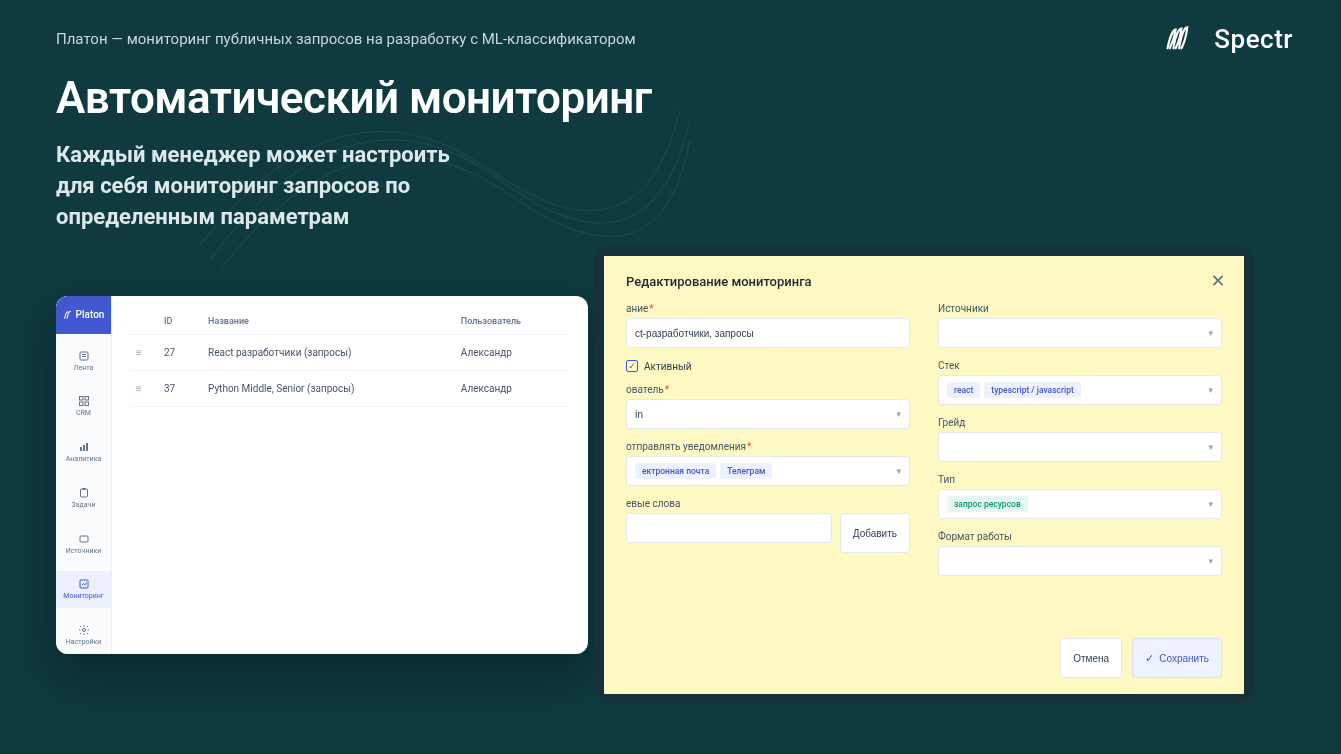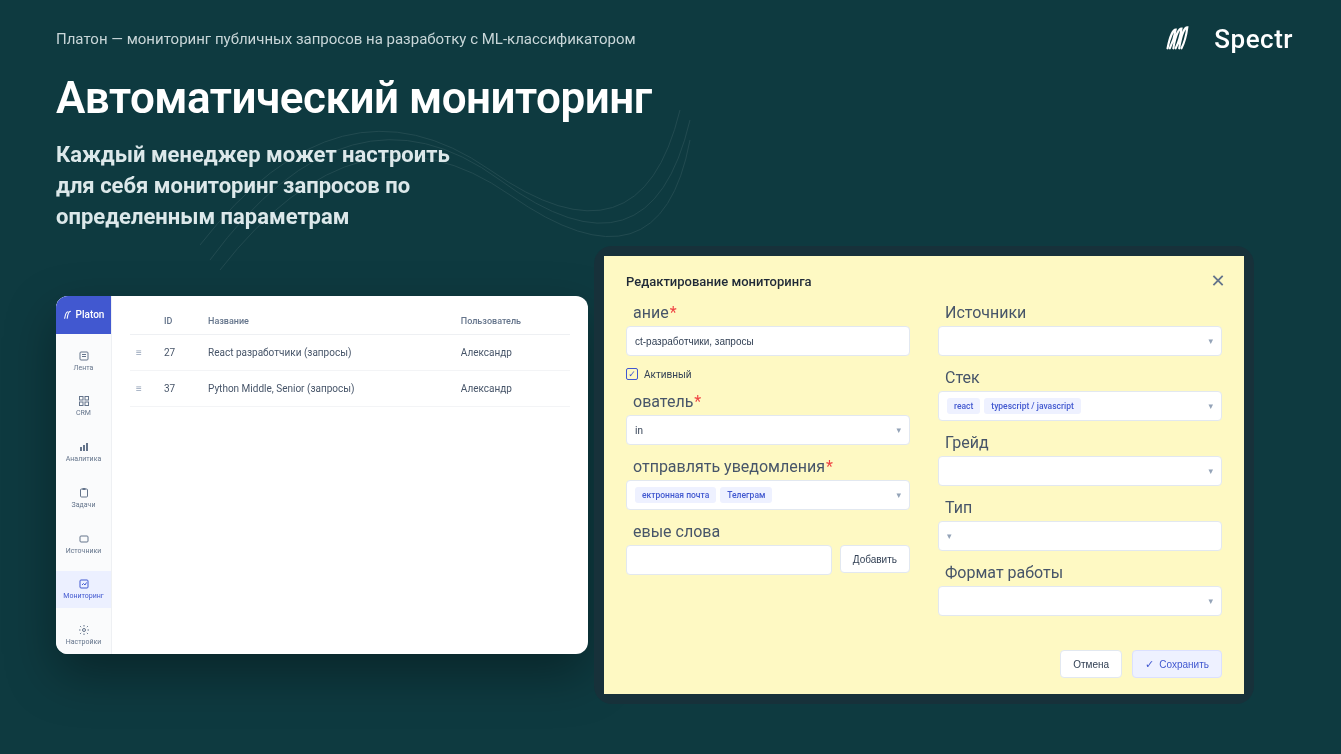--- a/index.html
+++ b/index.html
@@ -185,11 +185,10 @@
     }
     .col { flex: 1; display: flex; flex-direction: column; gap: 12px; }
     .field-label {
-      font-size: 16px;
+      font-size: 10px;
       color: #475569;
       margin-bottom: 4px;
       display: block;
-      margin-left: 7px;
     }
     .field-label .req { color: #ef4444; margin-left: 1px; }
     .input, .select {

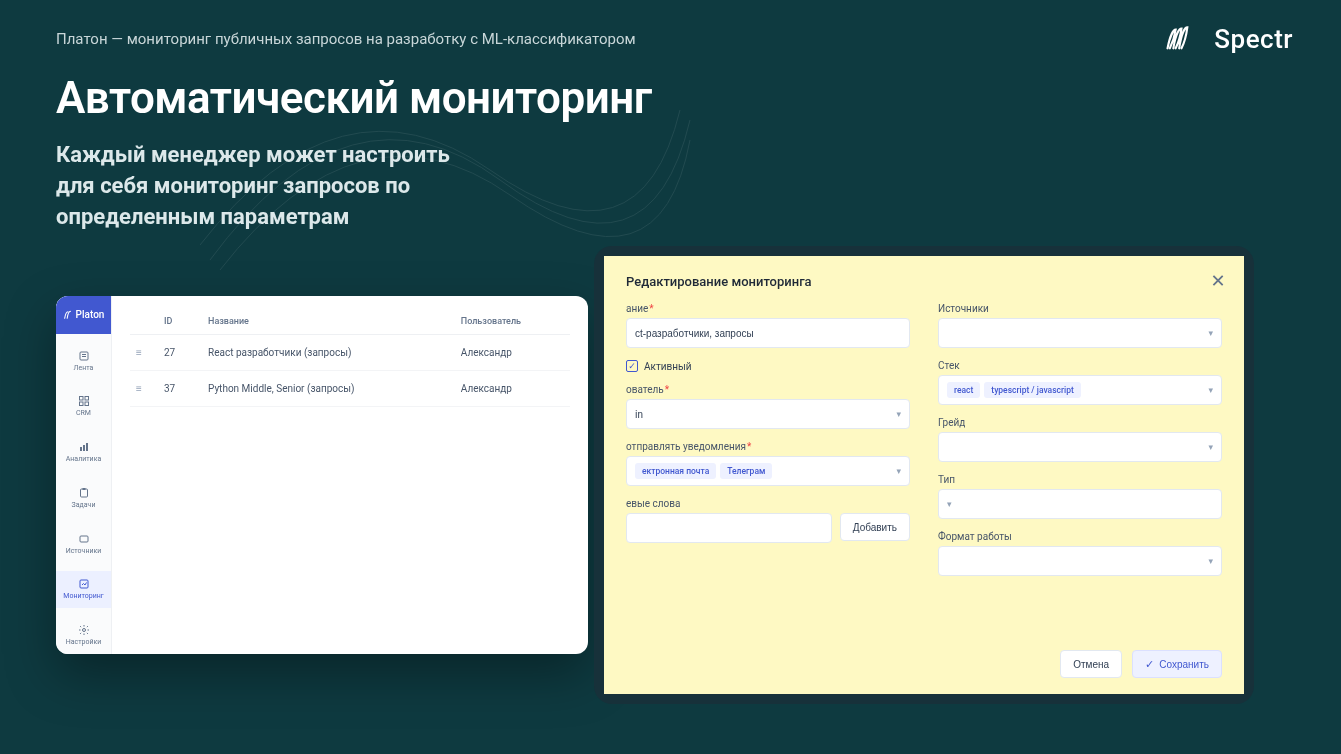--- a/index.html
+++ b/index.html
@@ -462,6 +462,9 @@
         <div>
           <label class="field-label">Тип</label>
           <div class="select">
+            <span class="chips">
+              <span class="chip green">запрос ресурсов</span>
+            </span>
             <span class="caret">▾</span>
           </div>
         </div>

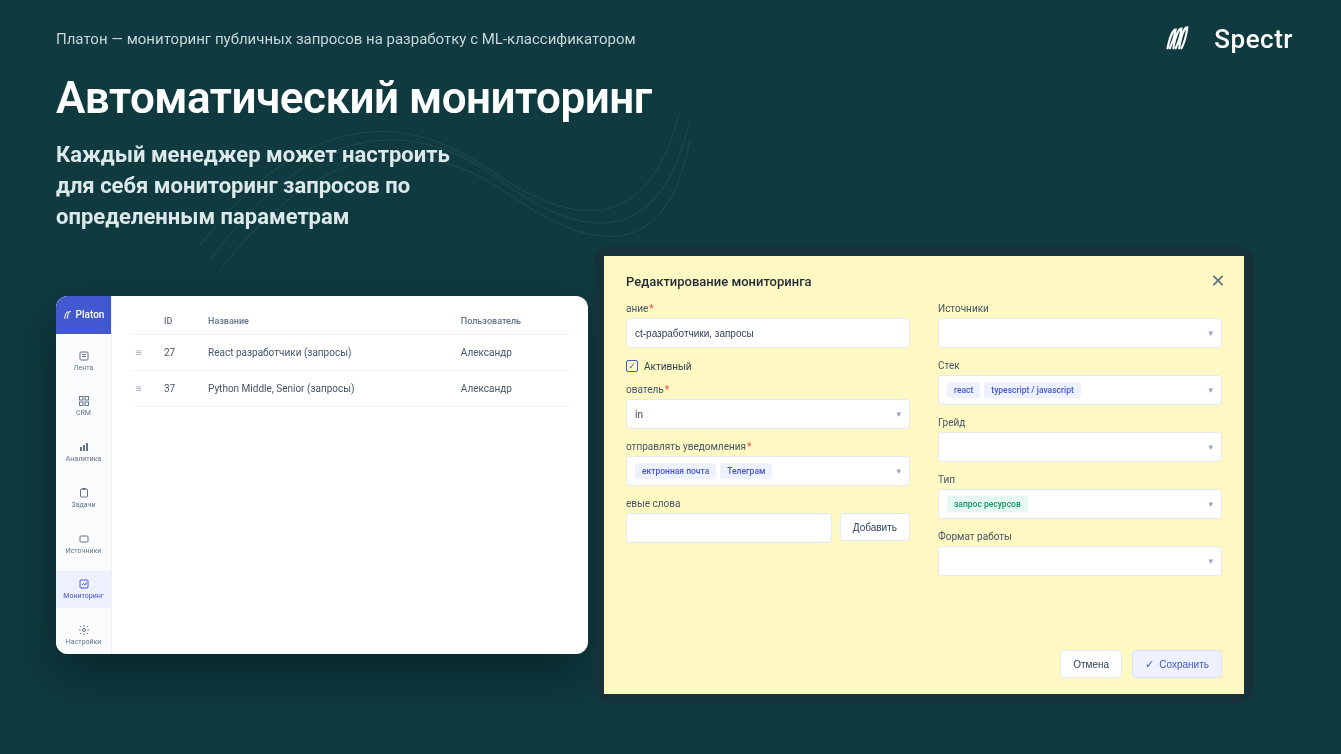--- a/index.html
+++ b/index.html
@@ -240,7 +240,7 @@
     .chip.green { background: #e6f7f1; color: #0d9a6c; }
     .inline-row { display: flex; gap: 8px; }
     .btn {
-      height: 28px;
+      height: 40px;
       padding: 0 12px;
       border: 1px solid #e2e8f0;
       border-radius: 4px;

